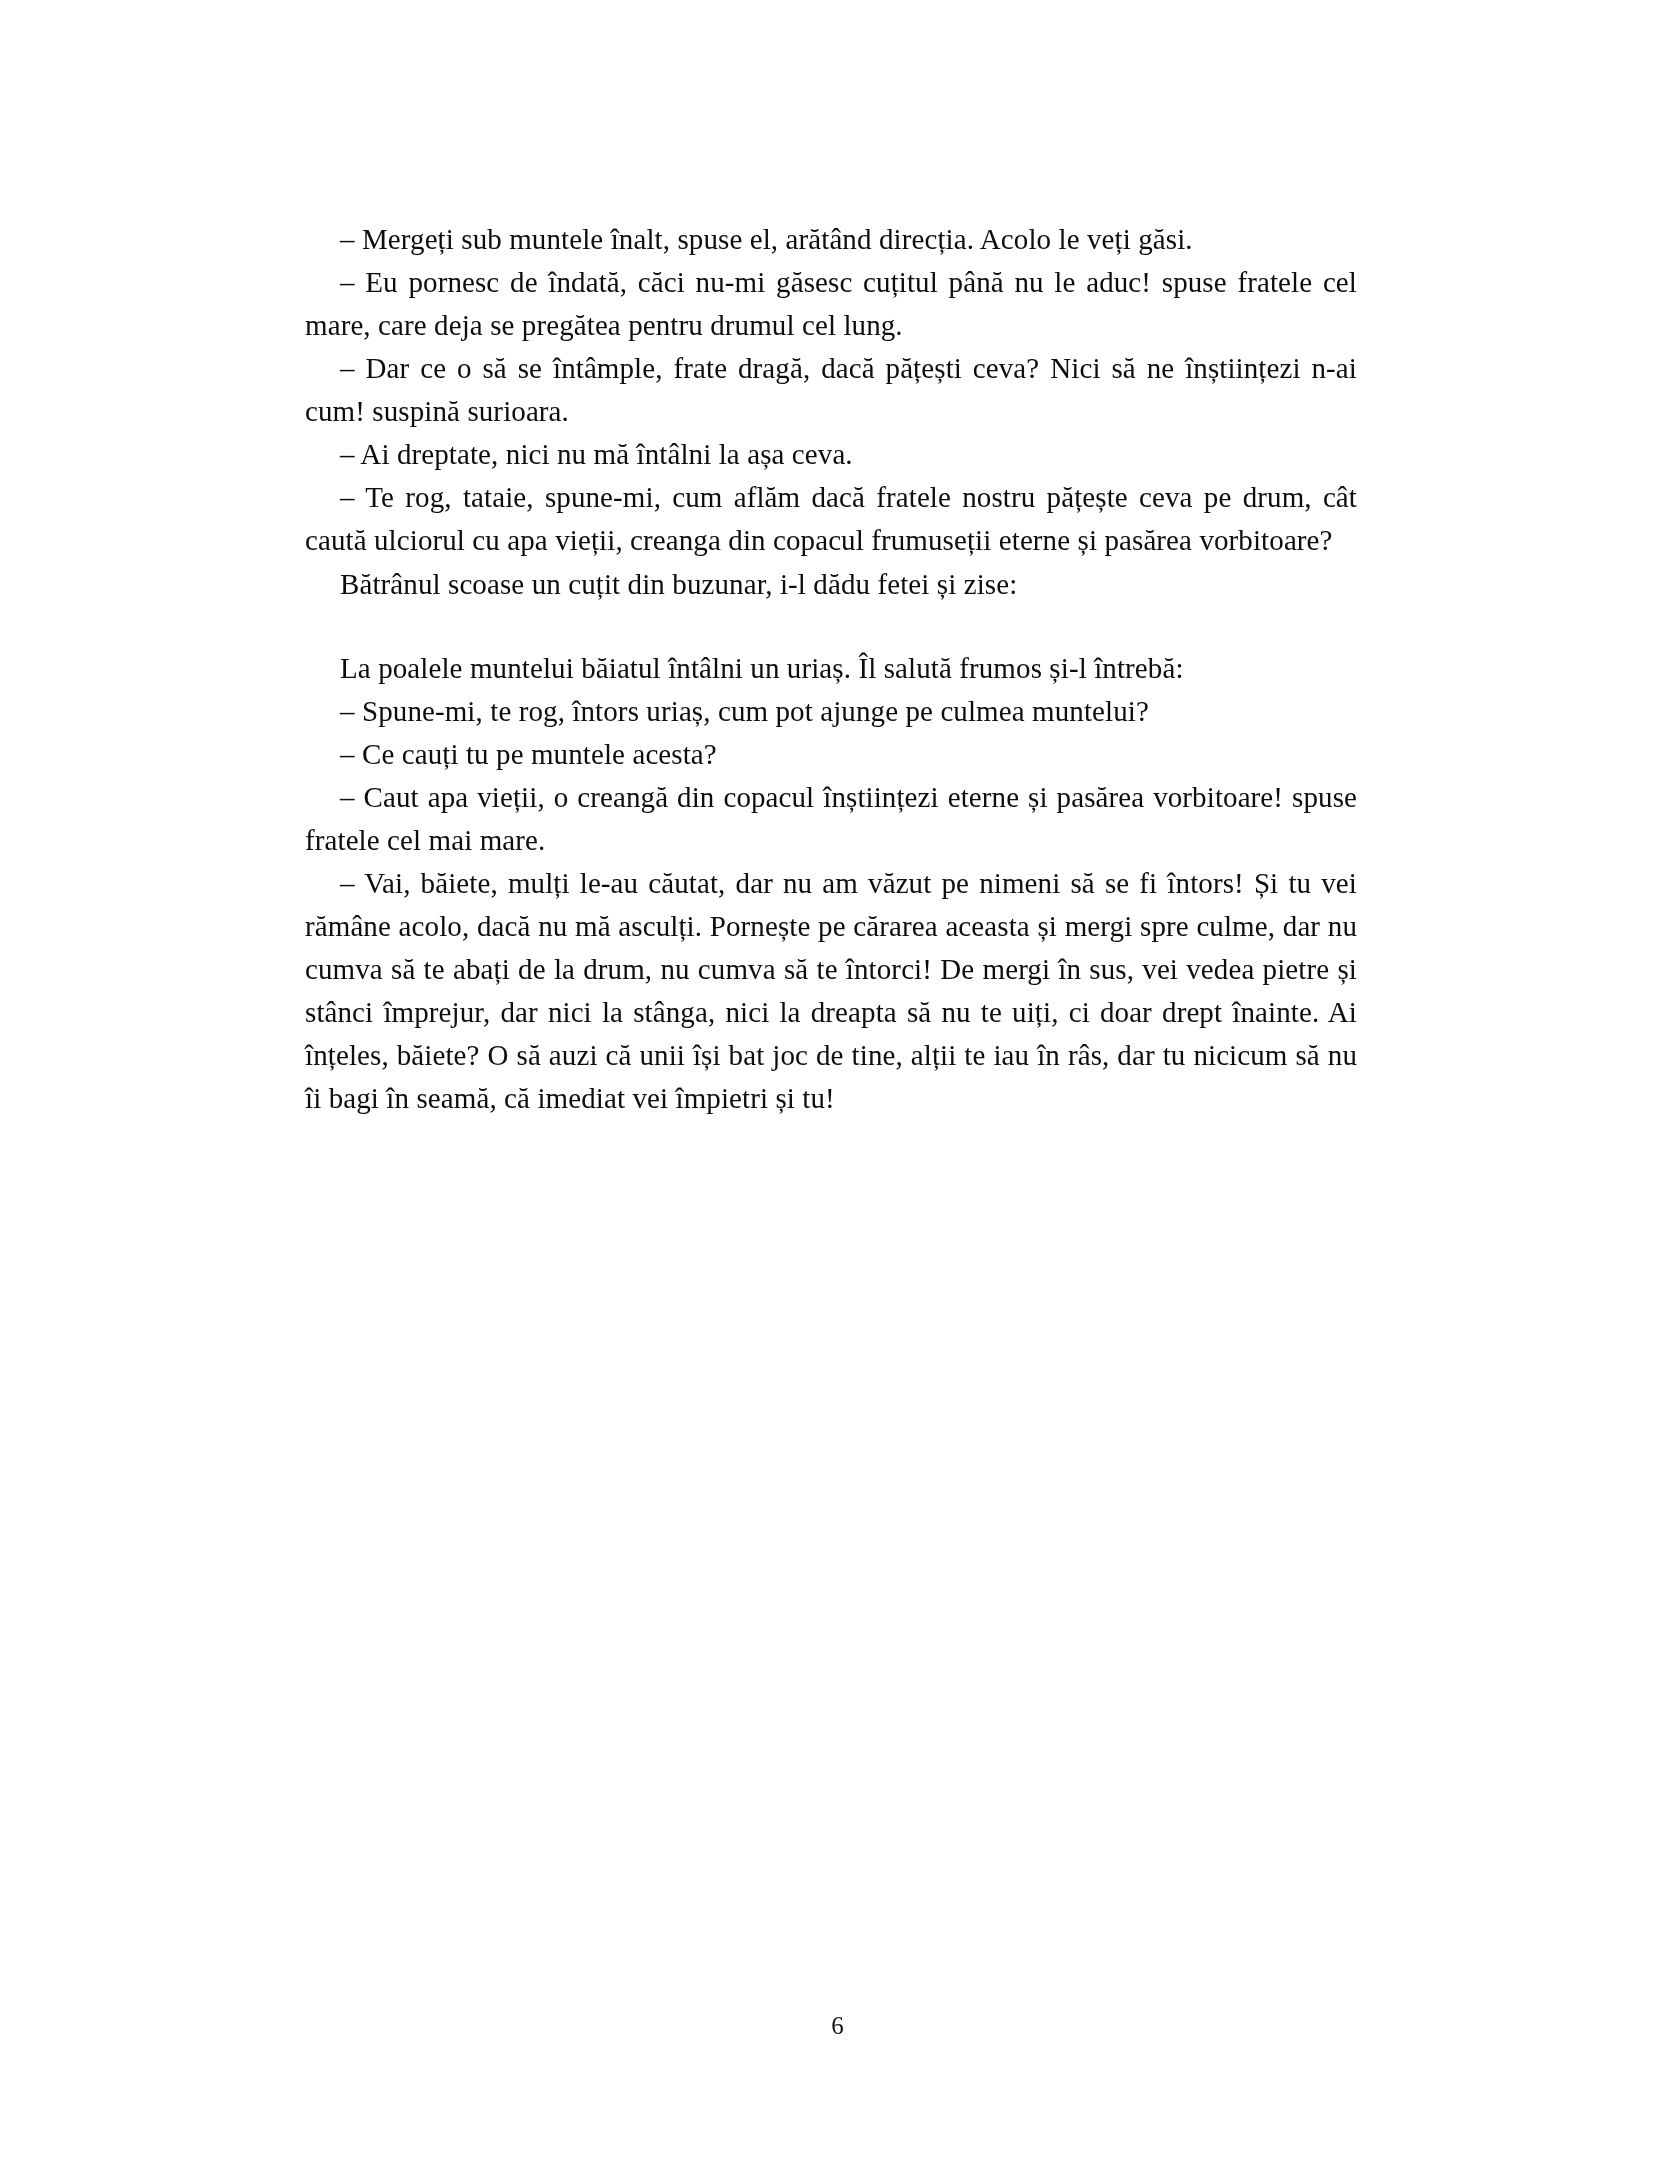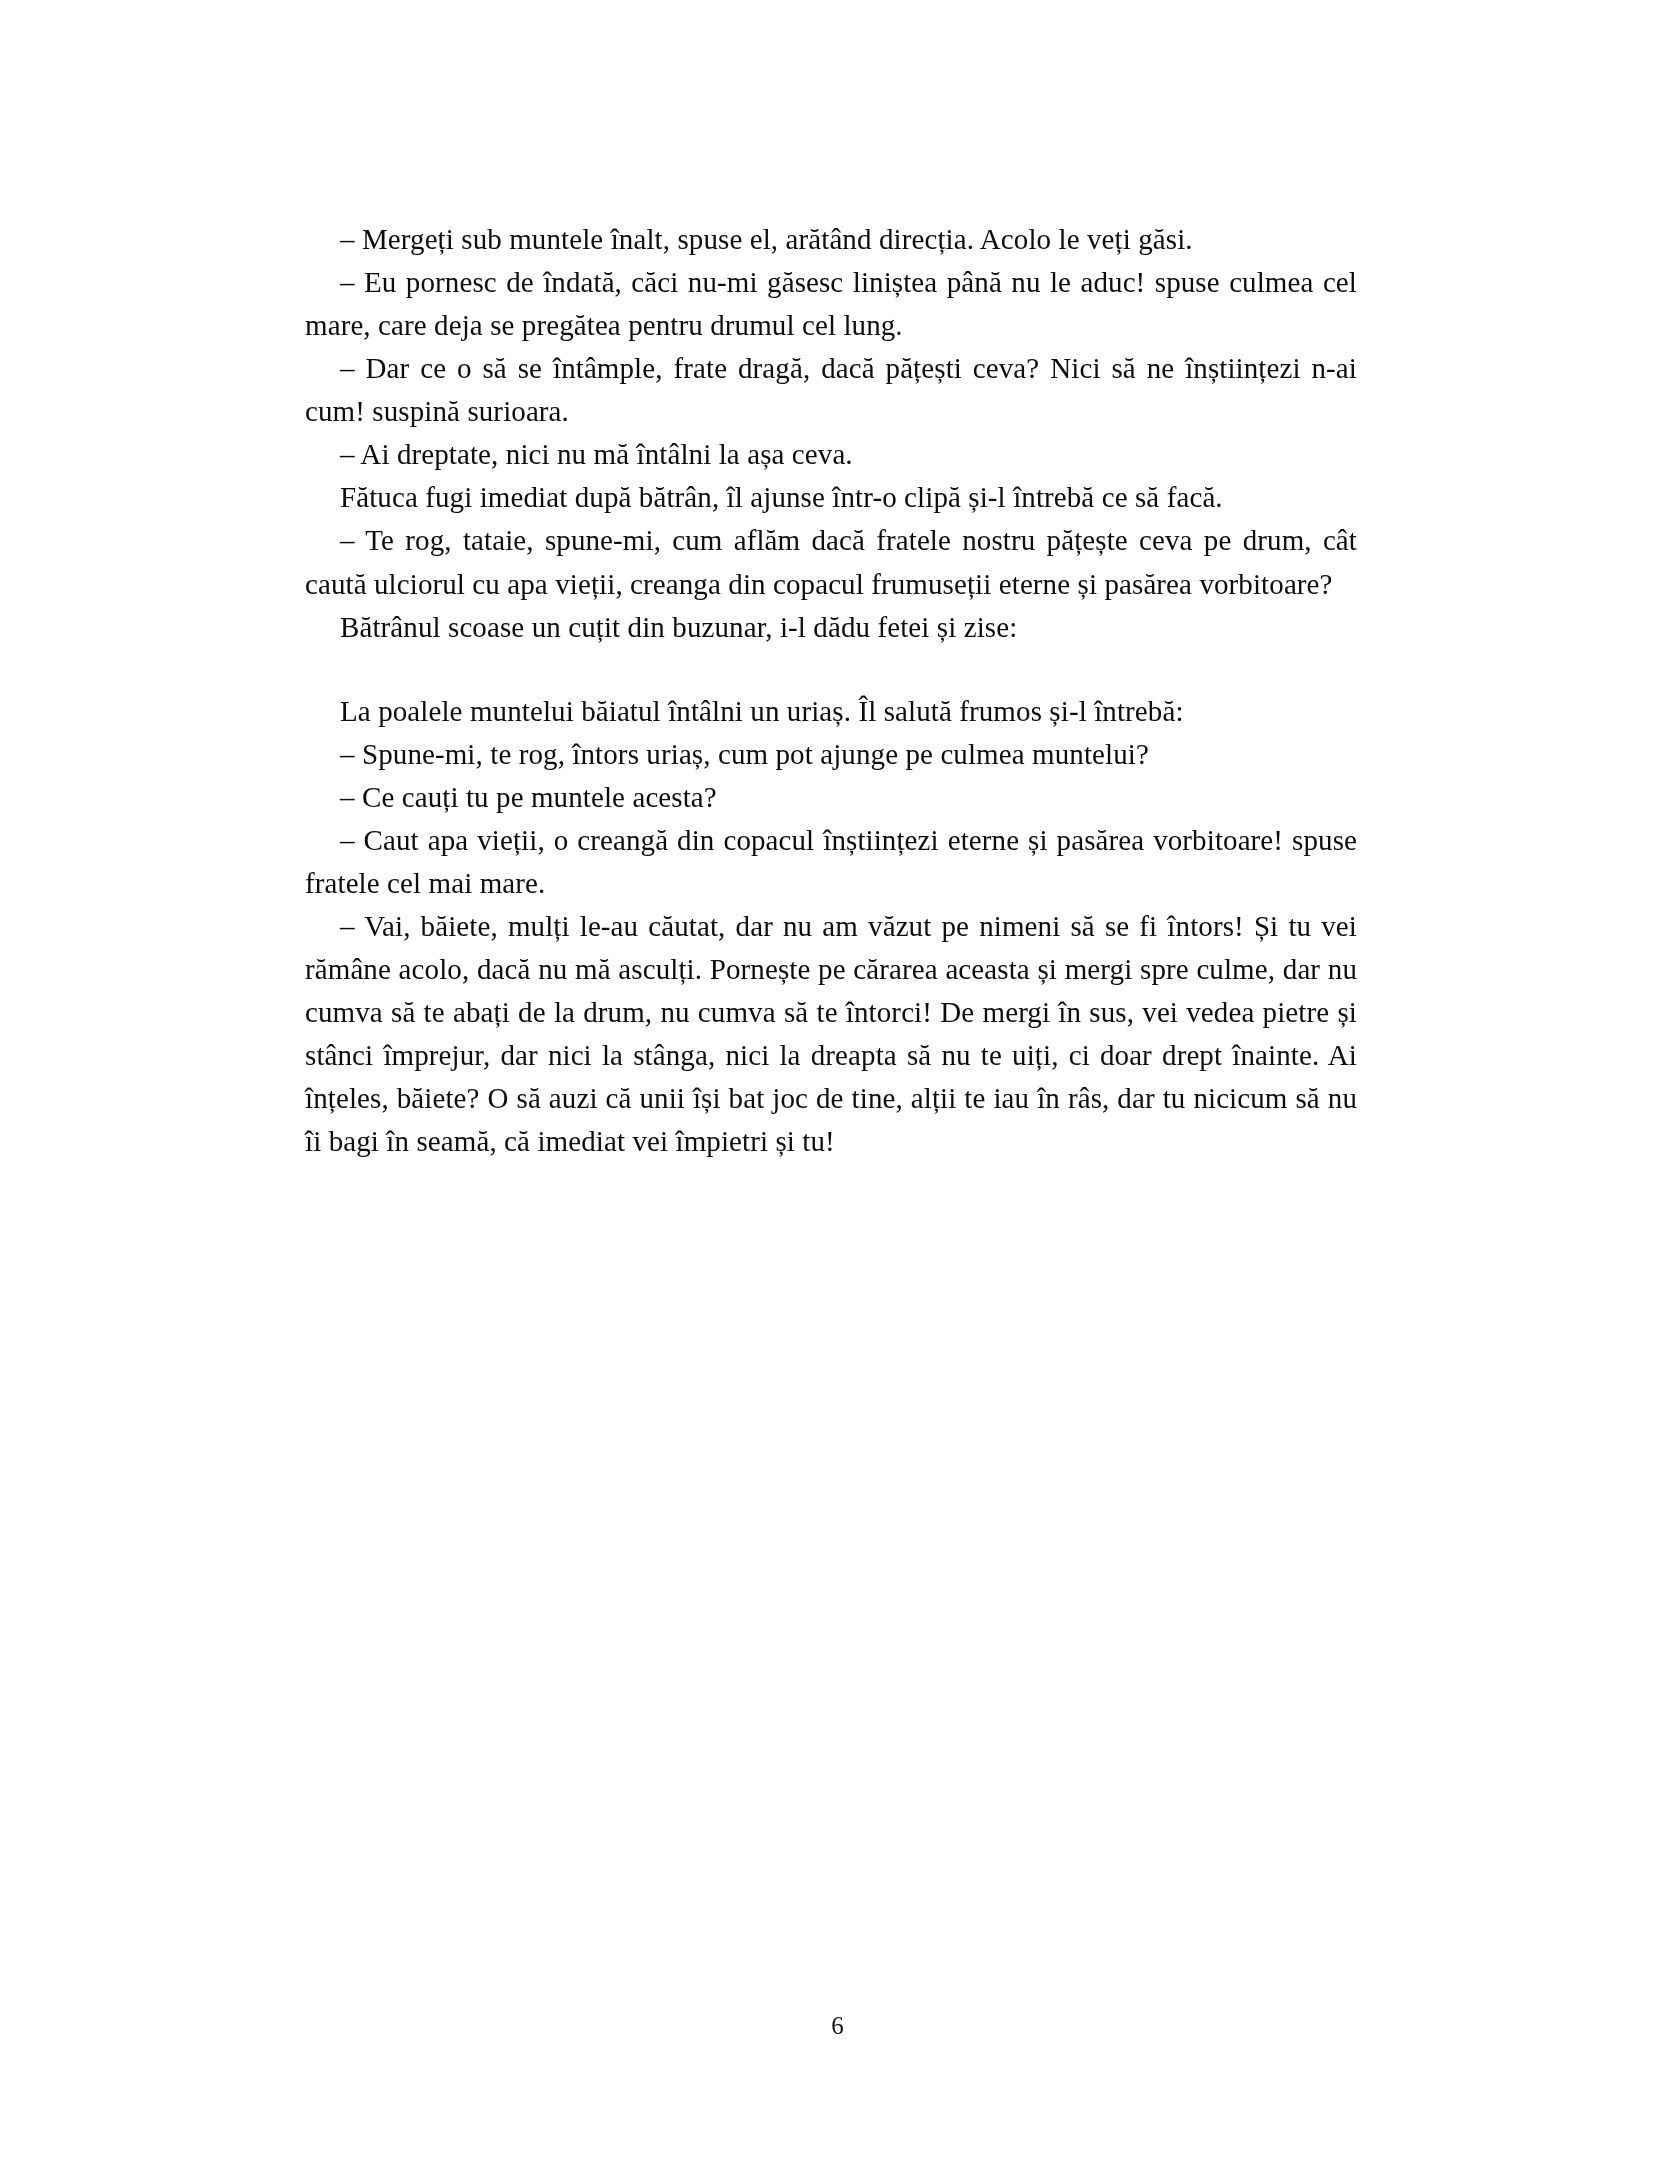--- a/index.html
+++ b/index.html
@@ -56,7 +56,7 @@
 
   <div class="text-column">
     <p class="para">– Mergeți sub muntele înalt, spuse el, arătând direcția. Acolo le veți găsi.</p>
-    <p class="para">– Eu pornesc de îndată, căci nu-mi găsesc liniștea până nu le aduc! spuse culmea cel mare, care deja se pregătea pentru drumul cel lung.</p>
+    <p class="para">– Eu pornesc de îndată, căci nu-mi găsesc cuțitul până nu le aduc! spuse fratele cel mare, care deja se pregătea pentru drumul cel lung.</p>
     <p class="para">– Dar ce o să se întâmple, frate dragă, dacă pățești ceva? Nici să ne înștiințezi n-ai cum! suspină surioara.</p>
     <p class="para">– Ai dreptate, nici nu mă întâlni la așa ceva.</p>
     <p class="para">Fătuca fugi imediat după bătrân, îl ajunse într-o clipă și-l întrebă ce să facă.</p>

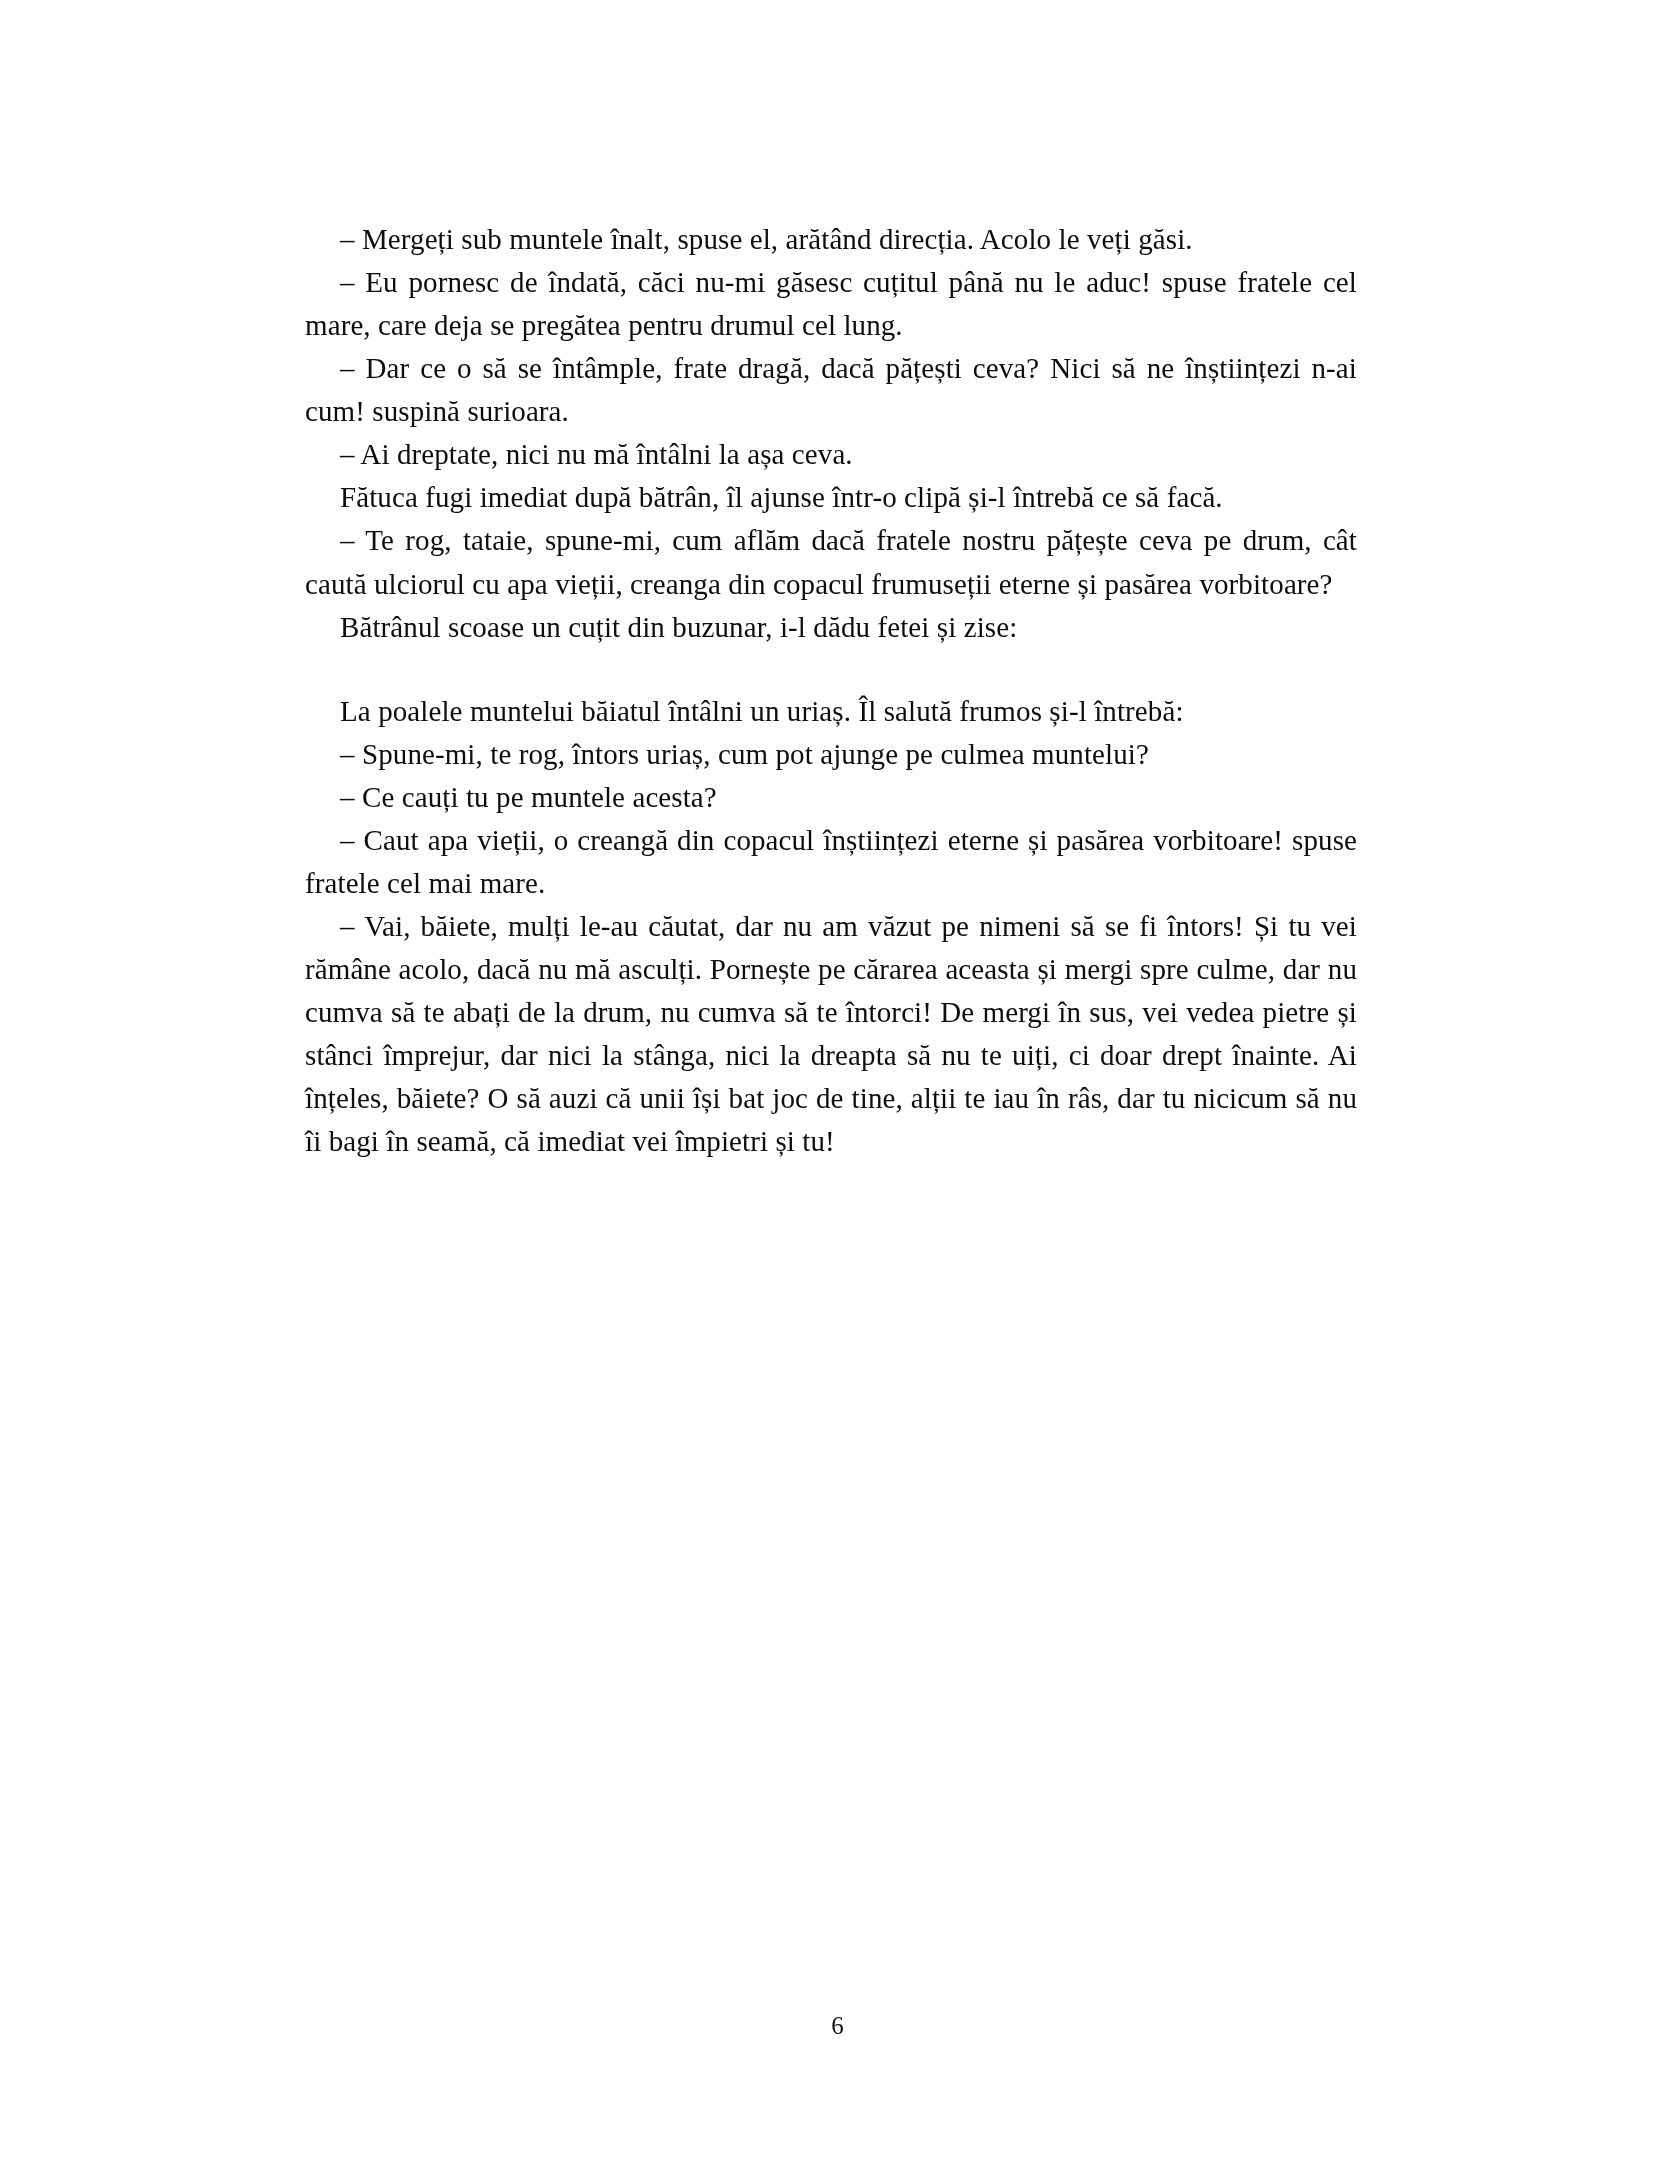--- a/index.html
+++ b/index.html
@@ -59,7 +59,6 @@
     <p class="para">– Eu pornesc de îndată, căci nu-mi găsesc cuțitul până nu le aduc! spuse fratele cel mare, care deja se pregătea pentru drumul cel lung.</p>
     <p class="para">– Dar ce o să se întâmple, frate dragă, dacă pățești ceva? Nici să ne înștiințezi n-ai cum! suspină surioara.</p>
     <p class="para">– Ai dreptate, nici nu mă întâlni la așa ceva.</p>
-    <p class="para">Fătuca fugi imediat după bătrân, îl ajunse într-o clipă și-l întrebă ce să facă.</p>
     <p class="para">– Te rog, tataie, spune-mi, cum aflăm dacă fratele nostru pățește ceva pe drum, cât caută ulciorul cu apa vieții, creanga din copacul frumuseții eterne și pasărea vorbitoare?</p>
     <p class="para">Bătrânul scoase un cuțit din buzunar, i-l dădu fetei și zise:</p>
     <div class="gap"></div>

